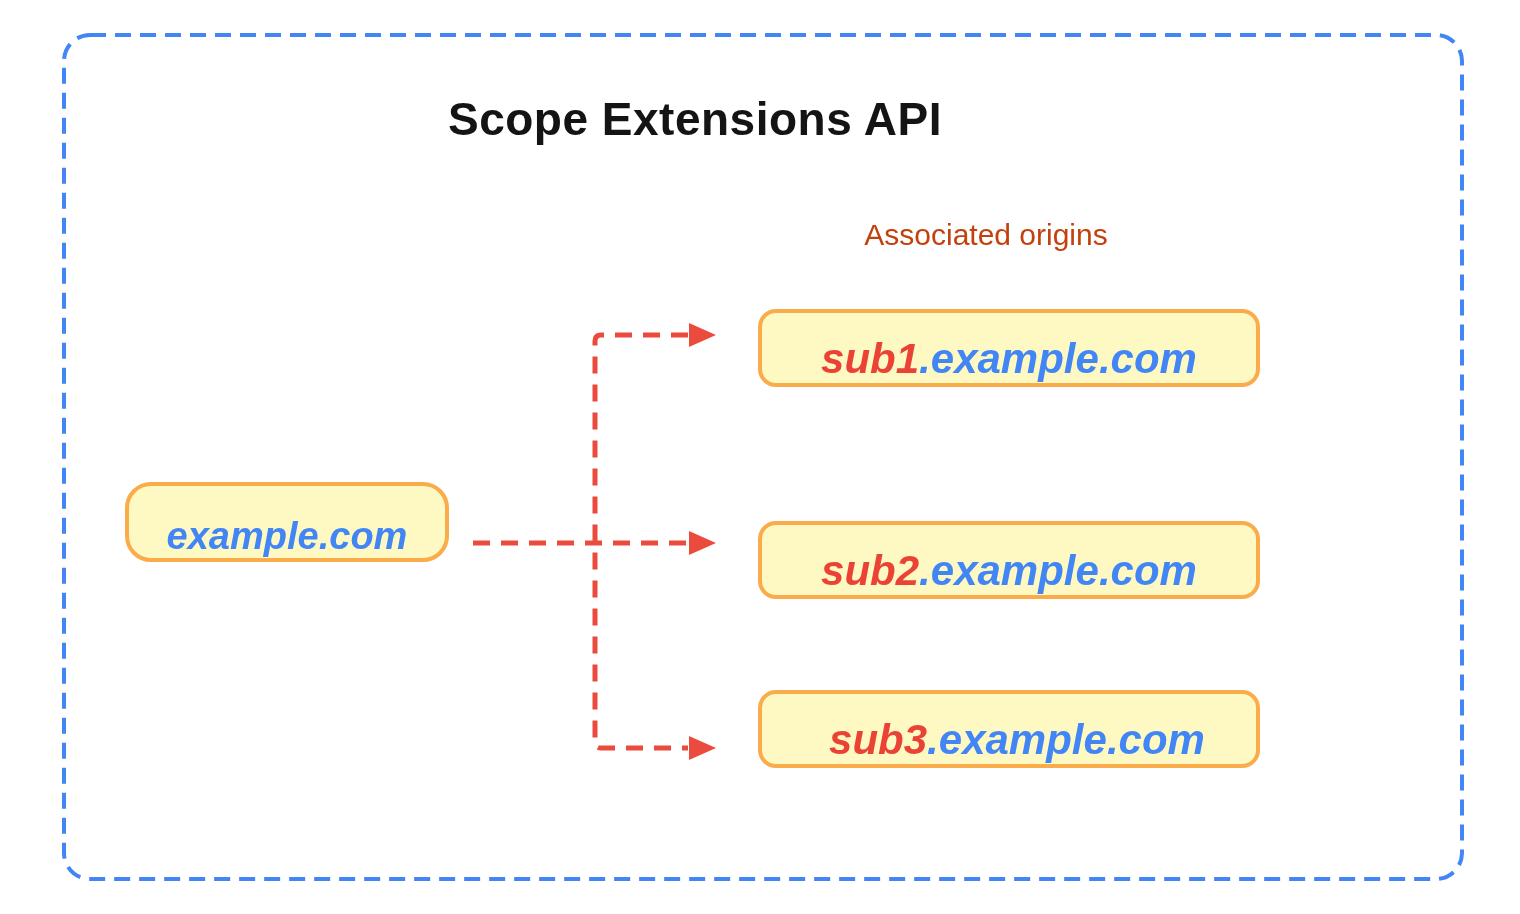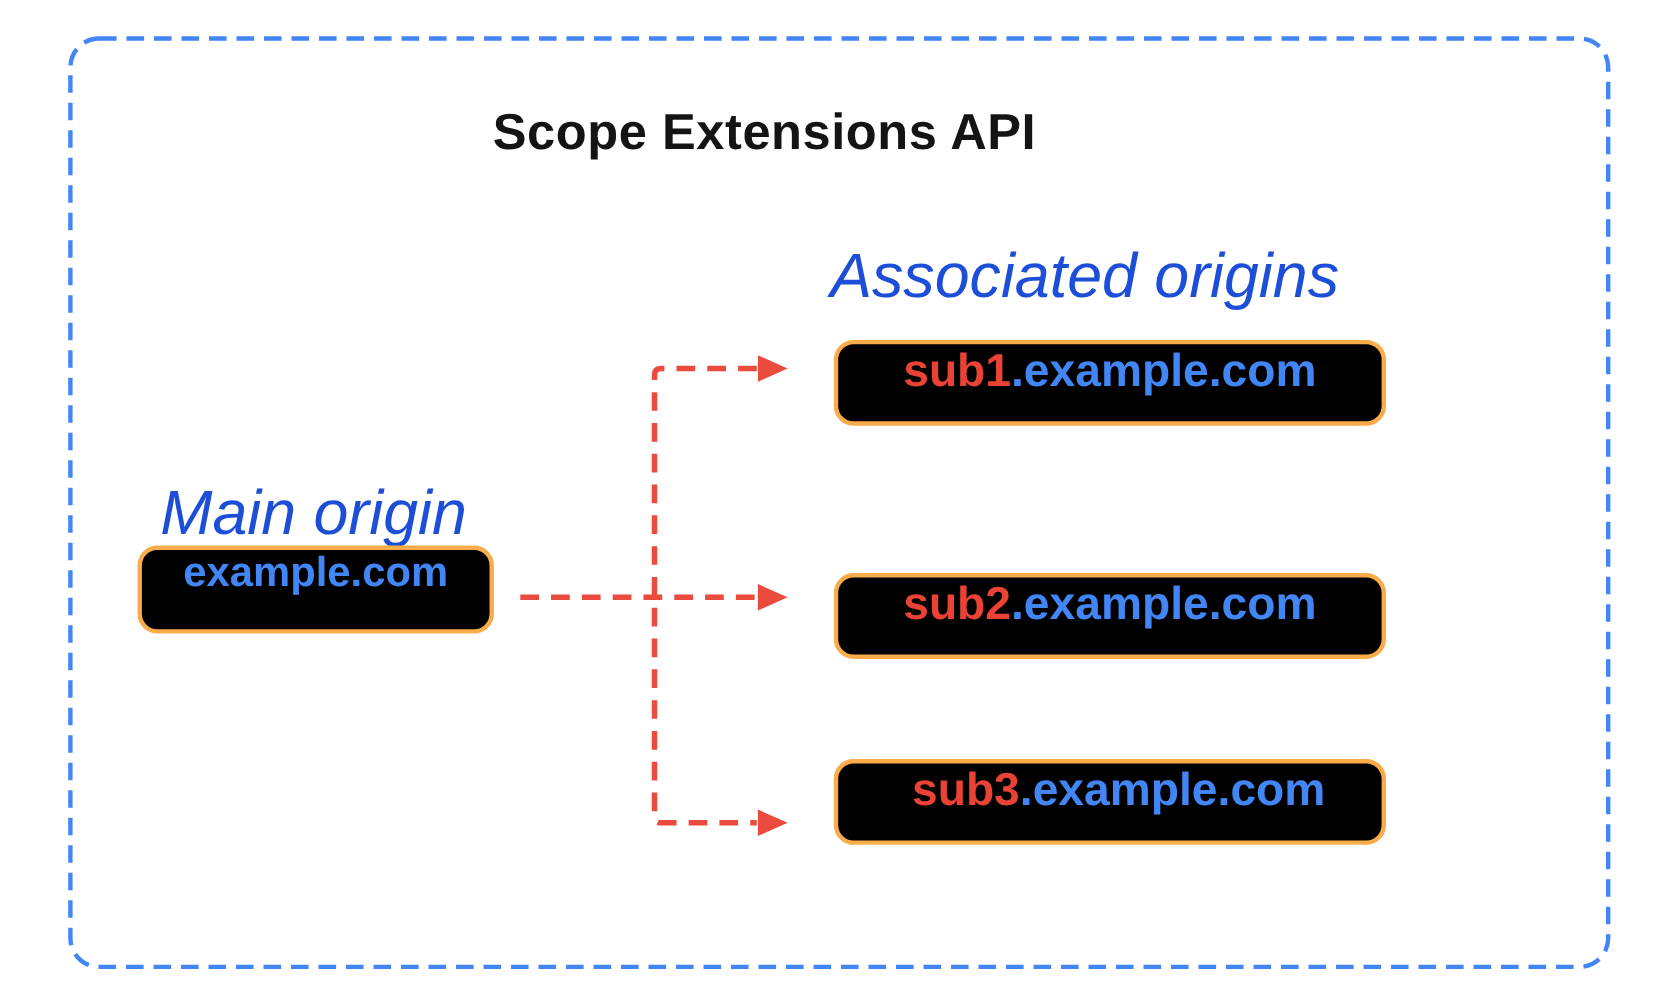--- a/index.html
+++ b/index.html
@@ -31,11 +31,10 @@
   .section-label {
     position: absolute;
     transform: translateX(-50%);
-    font-size: 57px;
+    font-size: 30px;
     font-weight: 400;
-    color: #1d4ed8;
+    color: #c2410c;
     white-space: nowrap;
-    font-style: italic;
   }
   .assoc-label { left: 986px; top: 218px; }
   .main-label  { left: 285px; top: 433px; }

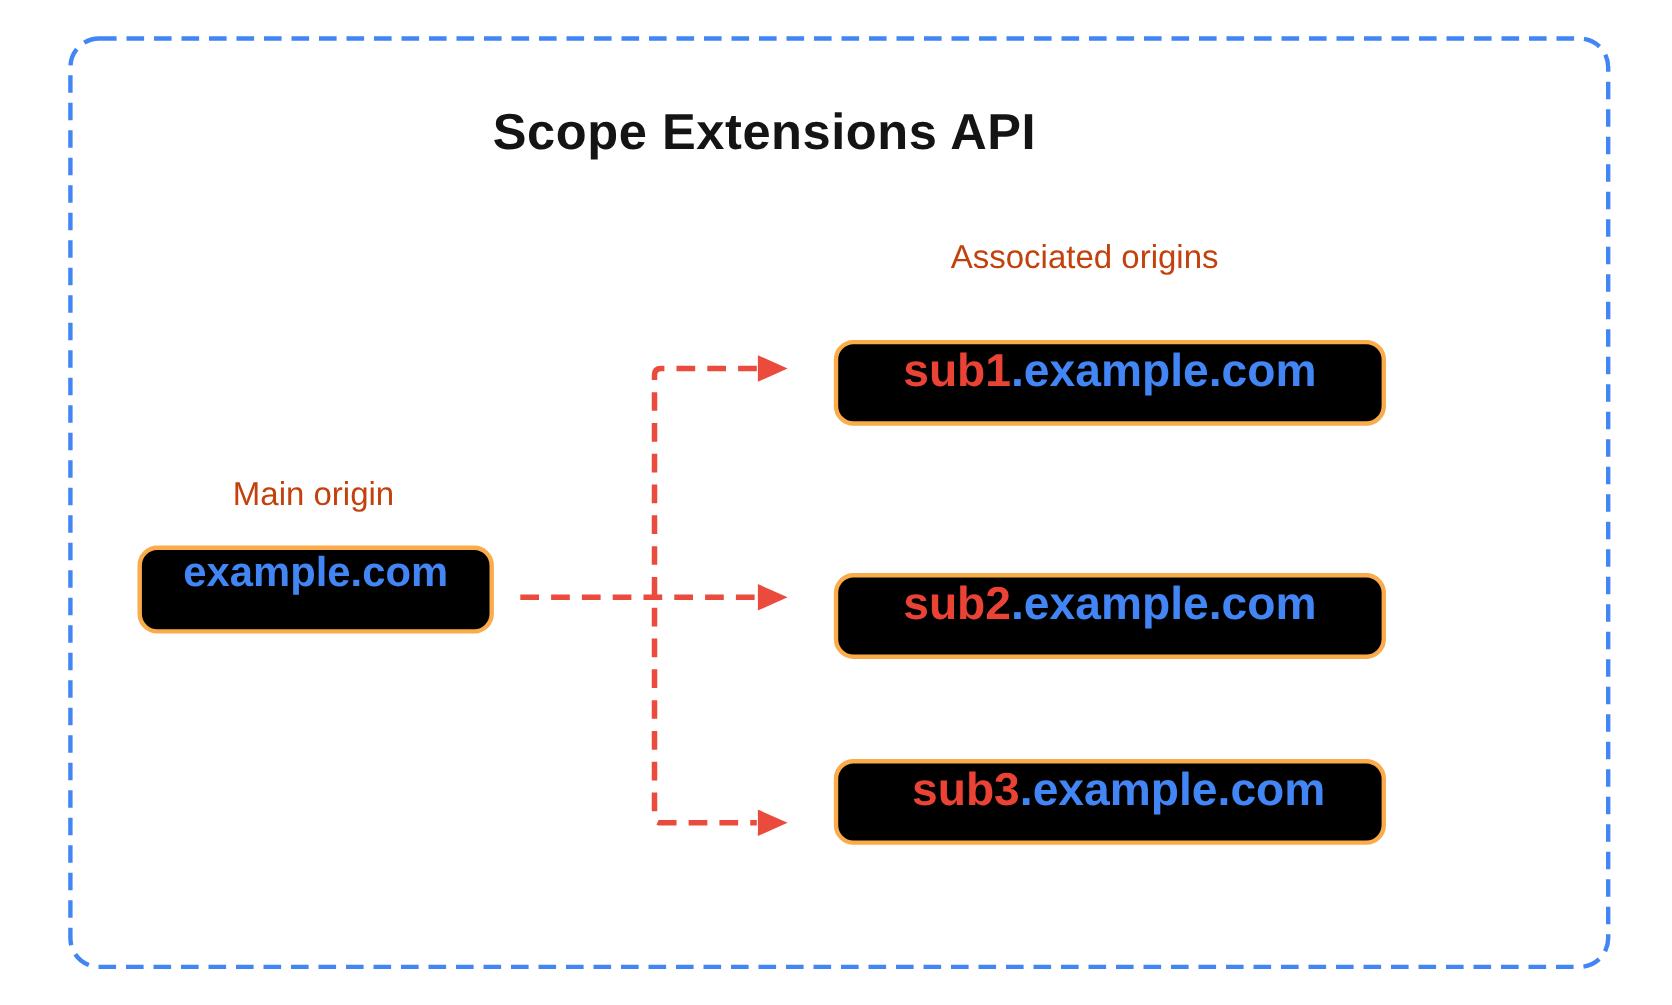--- a/index.html
+++ b/index.html
@@ -43,11 +43,12 @@
     box-sizing: border-box;
     border: 4px solid #FAAB4A;
     border-radius: 18px;
-    background: #000000;
+    background: #fef9c3;
     display: flex;
-    align-items: flex-start;
+    align-items: flex-end;
     justify-content: center;
     white-space: nowrap;
+    font-style: italic;
   }
   .main-box {
     left: 125px; top: 496px;

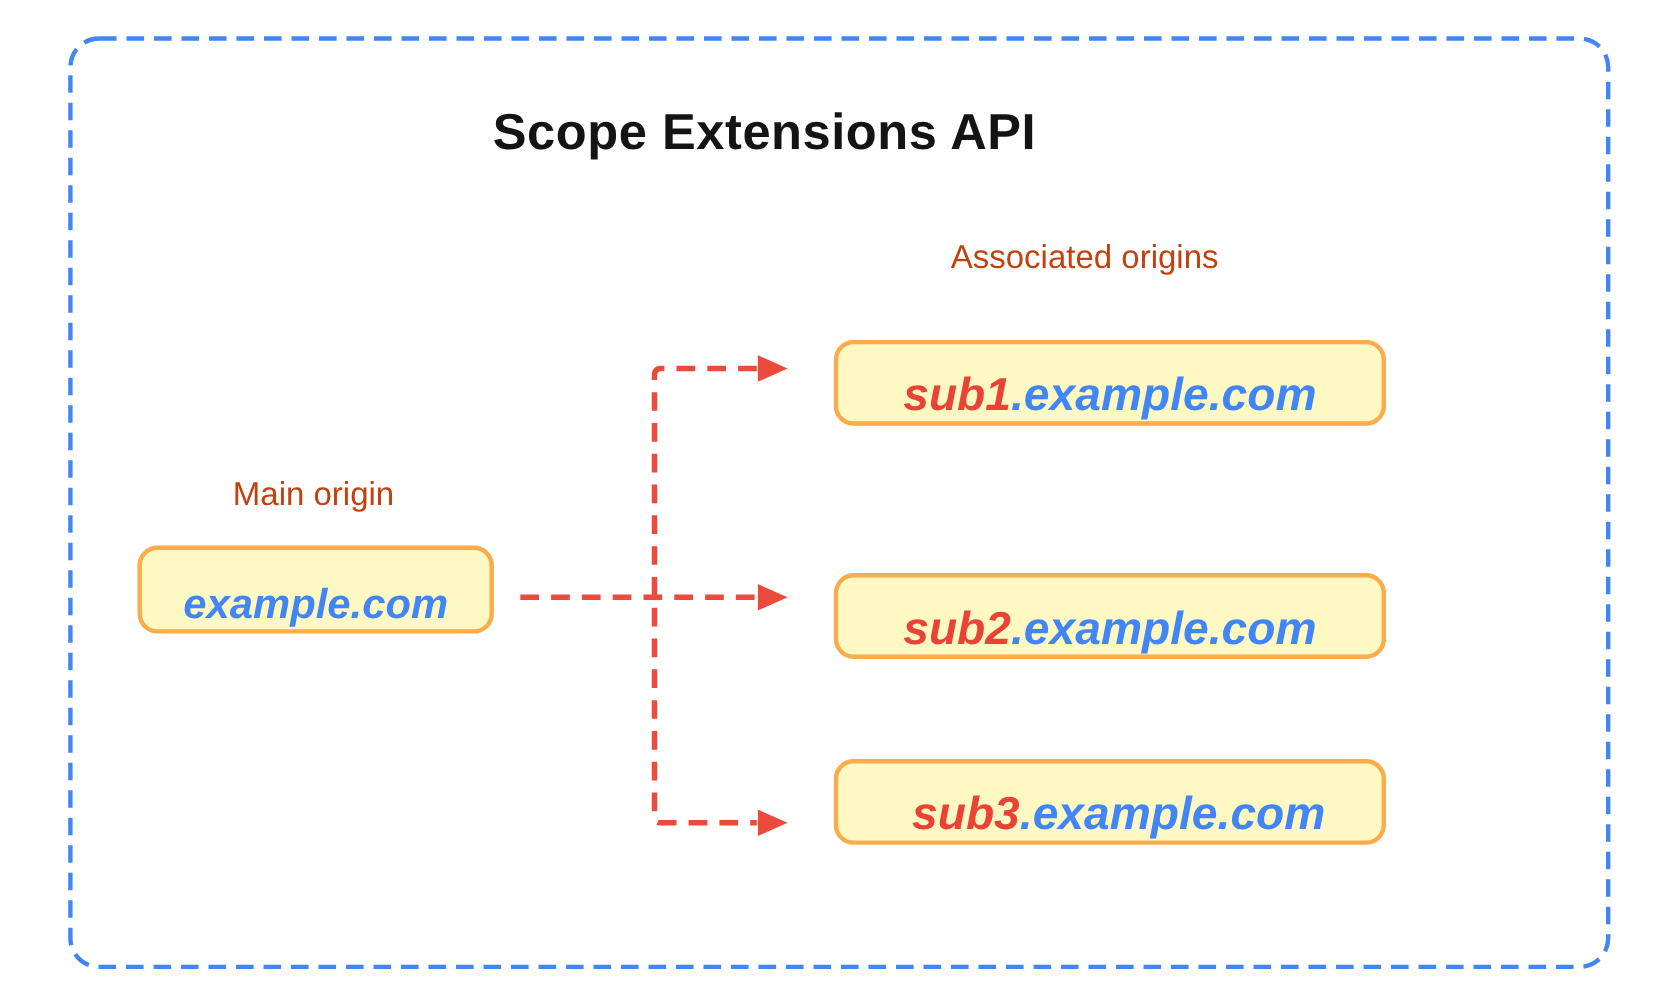--- a/index.html
+++ b/index.html
@@ -90,7 +90,6 @@
   <div class="diagram-title">Scope Extensions API</div>
 
   <div class="section-label assoc-label">Associated origins</div>
-  <div class="section-label main-label">Main origin</div>
 
   <div class="origin-box main-box">
     <span class="domain-main">example.com</span>

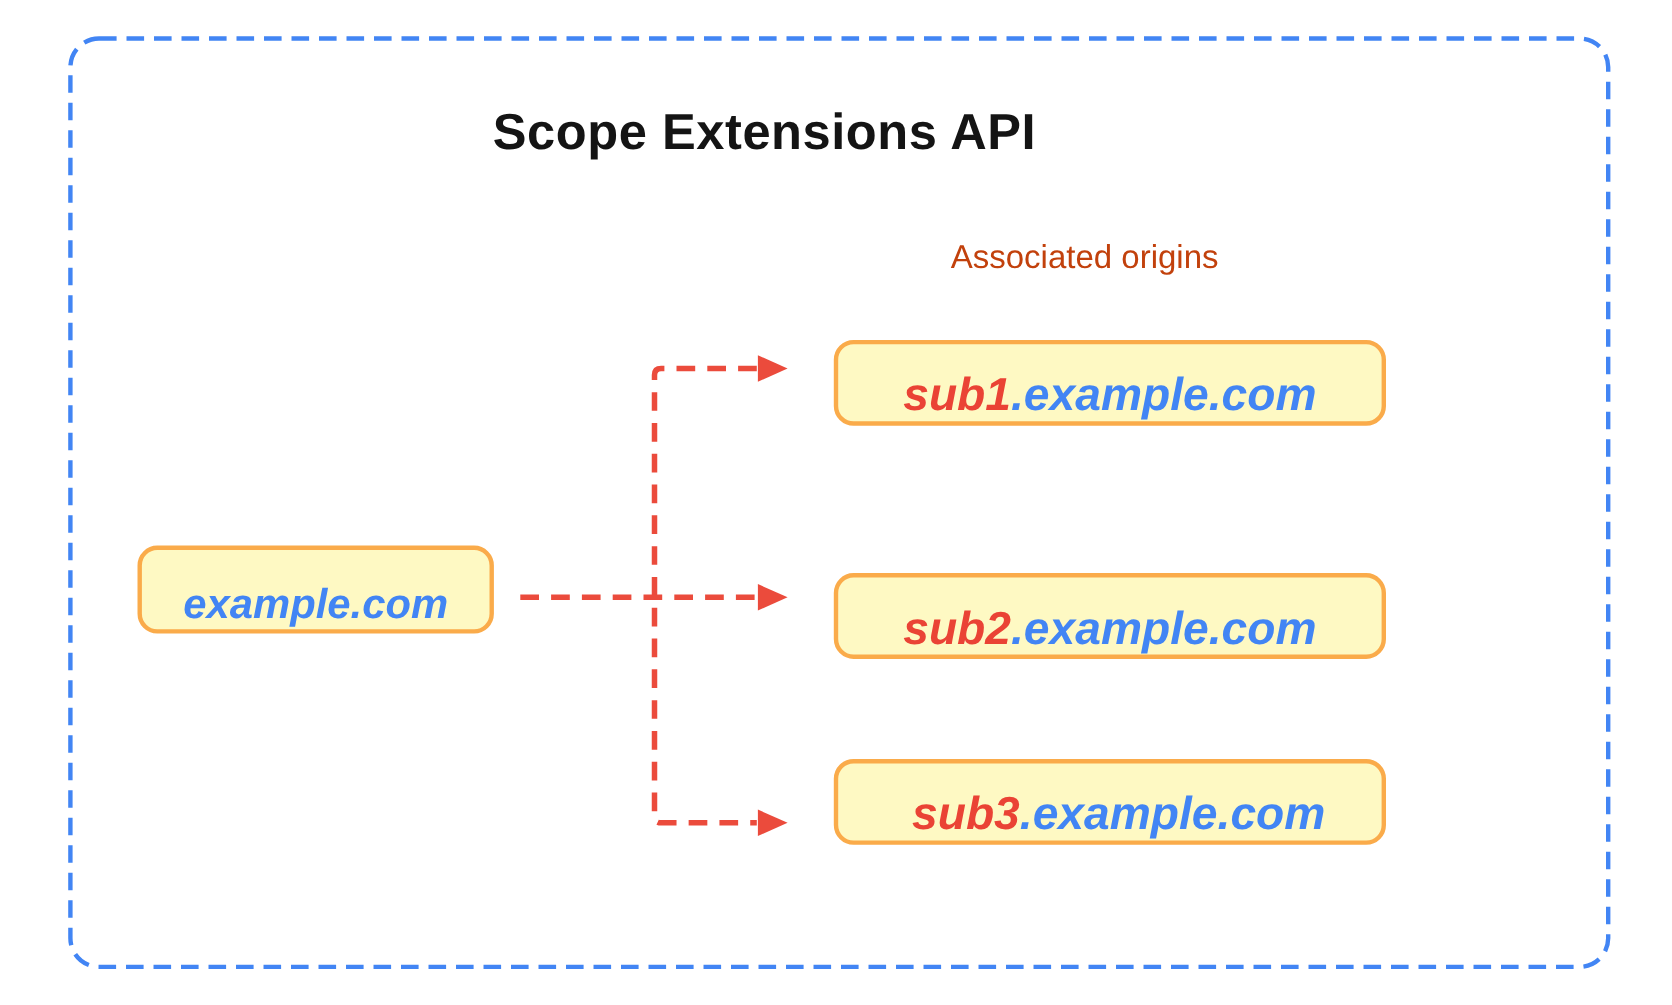--- a/index.html
+++ b/index.html
@@ -51,10 +51,11 @@
     font-style: italic;
   }
   .main-box {
-    left: 125px; top: 496px;
+    left: 125px; top: 482px;
     width: 324px; height: 80px;
     font-size: 38px;
     font-weight: 700;
+    border-radius: 26px;
   }
   .sub-box {
     left: 758px;

